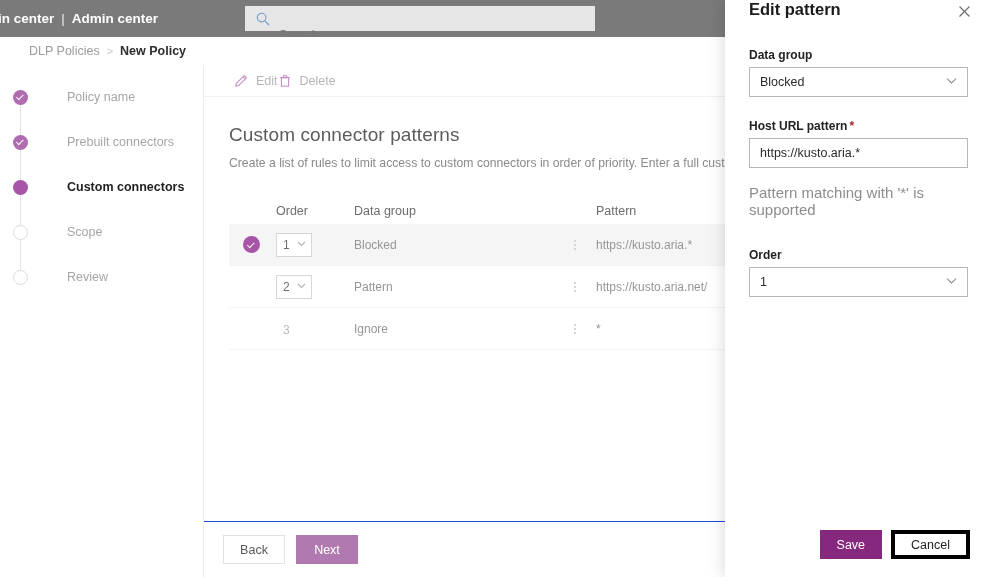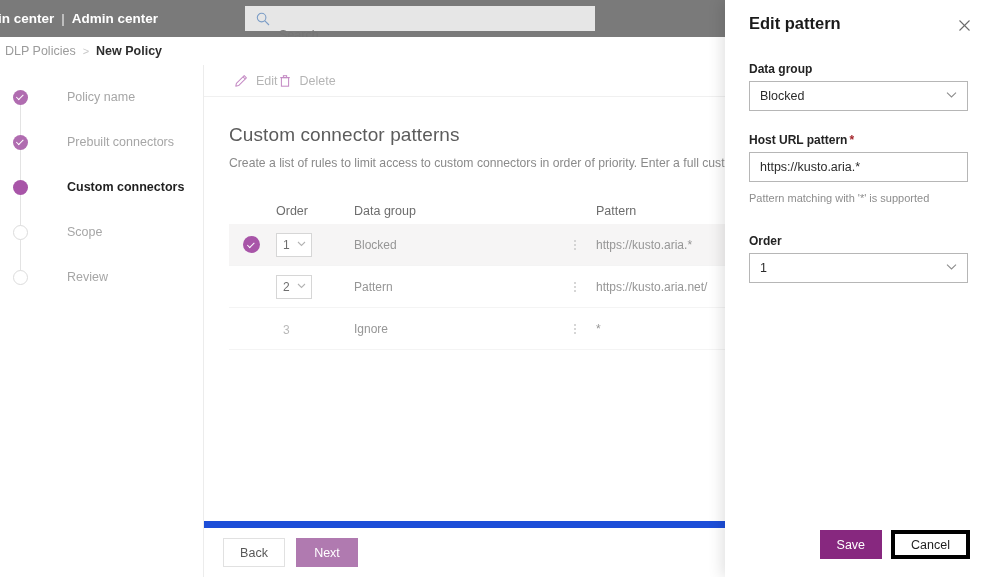--- a/index.html
+++ b/index.html
@@ -170,7 +170,7 @@
   }
   .panel-head {
     display: flex; align-items: flex-start; justify-content: space-between;
-    padding: 14px 15px 0 24px;
+    padding: 0 15px 0 24px;
   }
   .panel-title { font-size: 16.5px; font-weight: 700; color: #1b1b1b; }
   .panel-close {

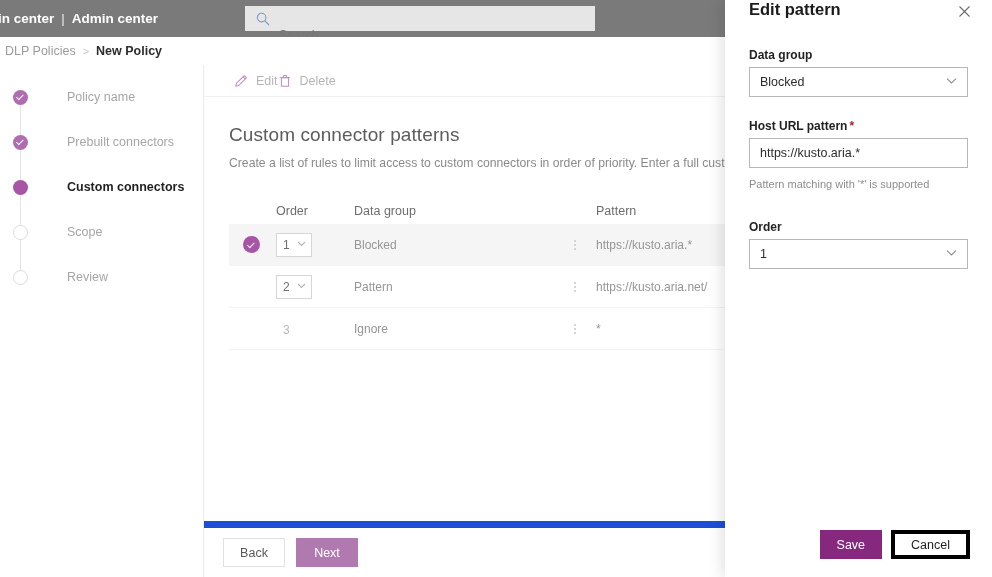--- a/index.html
+++ b/index.html
@@ -47,7 +47,7 @@
     position: absolute; top: 37px; left: 0; width: 992px; height: 28px;
     display: flex; align-items: center; background: #fff;
   }
-  .crumb { font-size: 12.5px; color: #9b9b9b; padding-left: 5px; }
+  .crumb { font-size: 12.5px; color: #9b9b9b; padding-left: 5px; margin-left: 24px; }
   .crumb-sep { font-size: 11px; color: #c8c8c8; padding: 0 7px; }
   .crumb-current { font-size: 12.5px; color: #2e2e2e; font-weight: 600; }
 

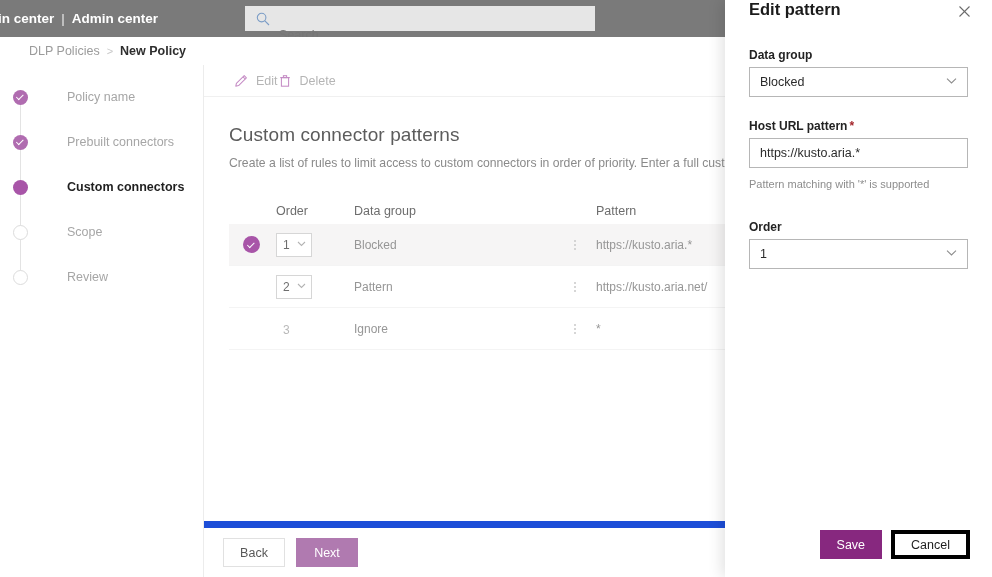--- a/index.html
+++ b/index.html
@@ -196,7 +196,7 @@
     padding: 0 10px; font-size: 12.5px; color: #2b2b2b;
     font-family: "Liberation Sans", sans-serif; outline: none;
   }
-  .hint { font-size: 11px; color: #8d8d8d; margin-top: 10px; display:block; }
+  .hint { font-size: 15px; color: #8d8d8d; margin-top: 16px; display:block; }
   .panel-foot {
     position: absolute; bottom: 0; left: 0; width: 267px; height: 65px;
     display: flex; align-items: center; justify-content: flex-end;

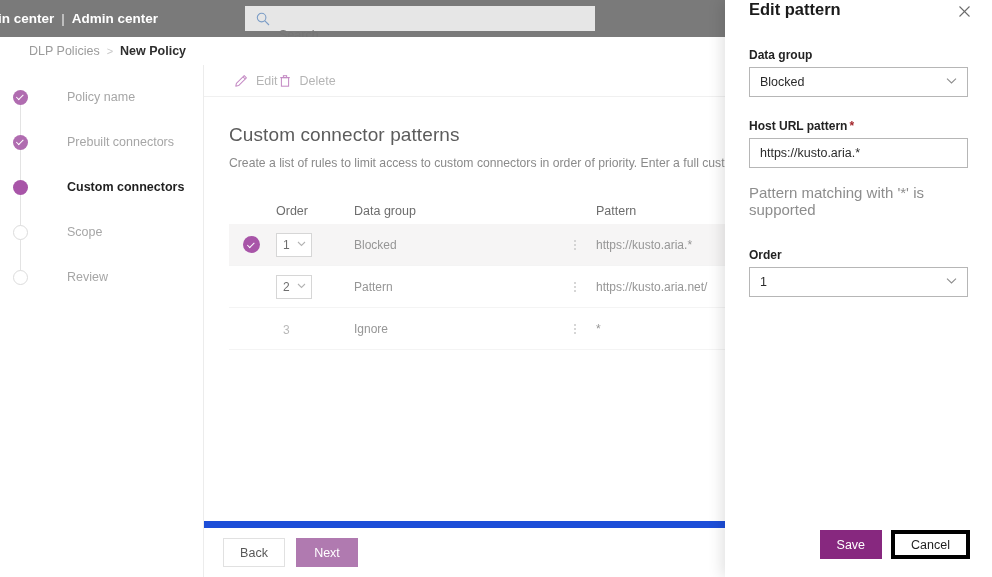--- a/index.html
+++ b/index.html
@@ -150,7 +150,7 @@
   
   .footer {
     position: absolute; left: 0; bottom: 0; width: 788px; height: 56px;
-    border-top: 7px solid #1d4ed8; background:#fff;
+    border-top: 1px solid #1d4ed8; background:#fff;
     display: flex; align-items: center; padding-left: 19px; gap: 11px;
   }
   .btn {

